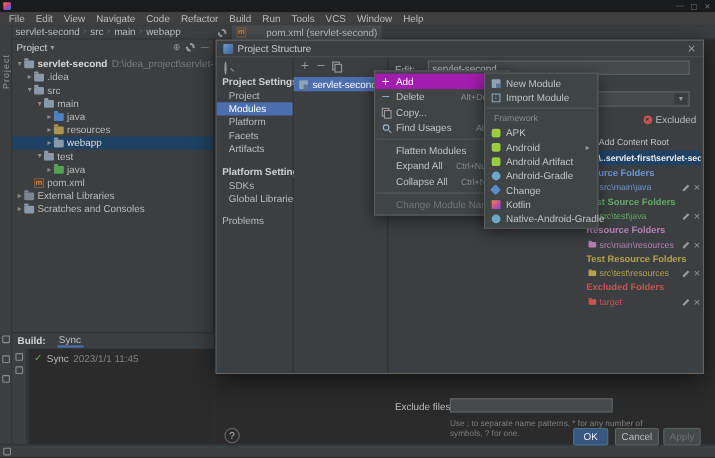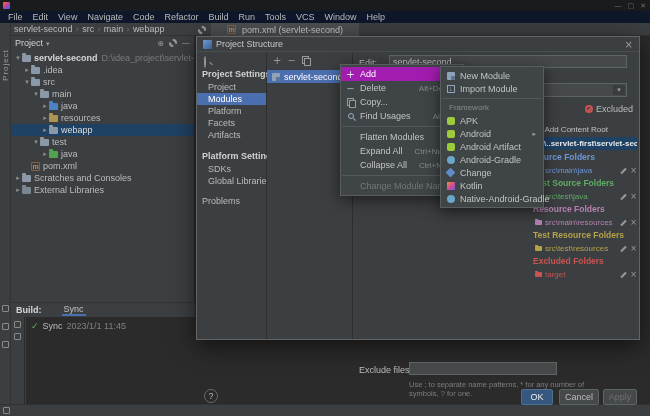--- a/index.html
+++ b/index.html
@@ -14,7 +14,7 @@
   .app-logo{position:absolute;left:3px;top:2px;width:7px;height:7px;border-radius:1px;
             background:linear-gradient(135deg,#f97a12,#c23fa4 50%,#087cfa)}
   .winbtns{position:absolute;right:4px;top:0;height:11px;display:flex;gap:6px;align-items:center;color:#6f6f6f;font-size:7px}
-  .menubar{position:absolute;left:0;top:11px;right:0;height:12px;background:#0f172a;display:flex;align-items:center;padding-left:3px}
+  .menubar{position:absolute;left:0;top:11px;right:0;height:12px;background:#404040;display:flex;align-items:center;padding-left:3px}
   .menubar span{padding:0 5px;color:#bbb}
   .navbar{position:absolute;left:0;top:23px;right:0;height:13px;background:#3c3f41;border-bottom:1px solid #313335;
           display:flex;align-items:center;padding-left:14px;white-space:nowrap}

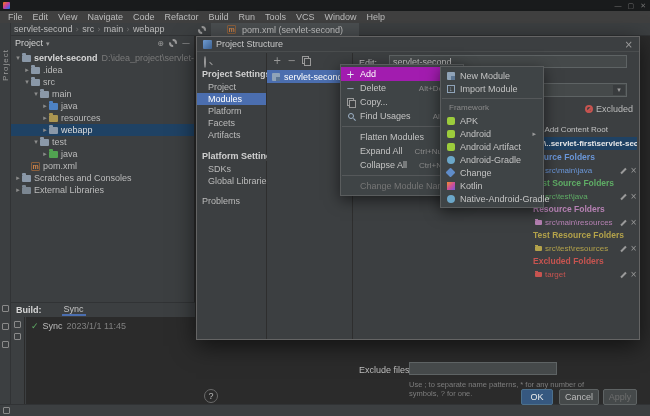--- a/index.html
+++ b/index.html
@@ -21,7 +21,7 @@
   .crumb{color:#bbb}
   .crumb-sep{color:#6e6e6e;margin:0 3px}.crumb-sep::before{content:"›"}
   .tabstrip{position:absolute;left:198px;top:23px;height:13px;display:flex;align-items:center;gap:5px;z-index:2}
-  .tab{display:flex;align-items:center;gap:3px;background:#4a4e50;height:13px;padding:0 16px;color:#c3c3c3}
+  .tab{display:flex;align-items:center;gap:15px;background:#4a4e50;height:13px;padding:0 4px;color:#c3c3c3}
 
   
   .stripe{position:absolute;left:0;top:23px;width:11px;bottom:12px;background:#3c3f41;border-right:1px solid #313335}

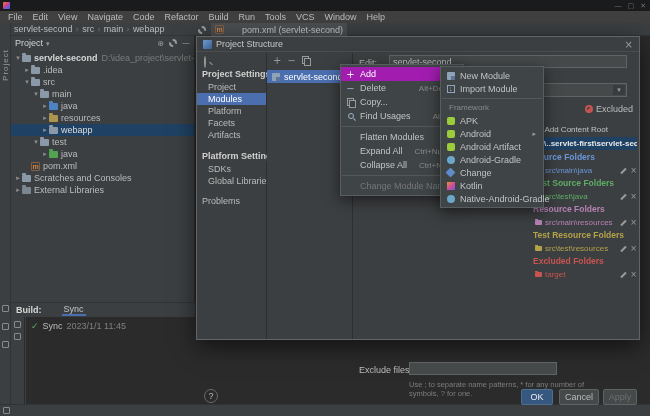--- a/index.html
+++ b/index.html
@@ -272,13 +272,13 @@
       </div>
       <div class="trow" style="--d:0">
         <span class="arr closed glyph"></span>
-        <span class="fold"></span>
-        <span>Scratches and Consoles</span>
-      </div>
-      <div class="trow" style="--d:0">
-        <span class="arr closed glyph"></span>
         <span class="fold f-lib"></span>
         <span>External Libraries</span>
+      </div>
+      <div class="trow" style="--d:0">
+        <span class="arr closed glyph"></span>
+        <span class="fold"></span>
+        <span>Scratches and Consoles</span>
       </div>
     </div>
   </div>

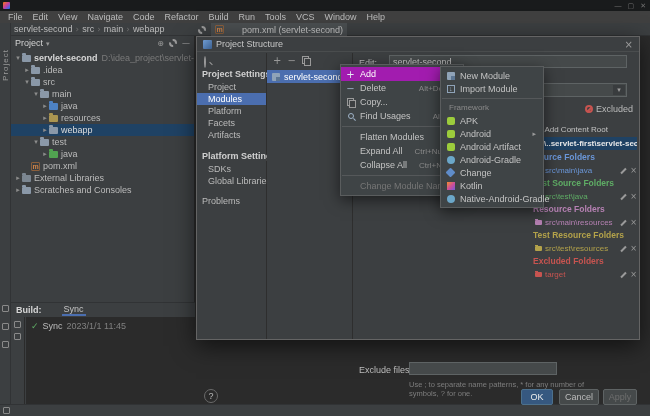--- a/index.html
+++ b/index.html
@@ -56,7 +56,7 @@
 
   
   .build-panel{position:absolute;left:11px;top:302px;width:184px;height:102px;background:#3c3f41;border-top:1px solid #313335}
-  .build-header{height:13px;display:flex;align-items:center;gap:20px;padding-left:5px}
+  .build-header{height:13px;display:flex;align-items:center;gap:10px;padding-left:5px}
   .build-title{font-weight:bold;color:#d6d6d6}
   .build-tab{height:13px;display:flex;align-items:center;padding:0 2px;border-bottom:2px solid #4b6eaf;color:#c3c3c3}
   .build-gutter{position:absolute;left:0;top:14px;width:14px;bottom:0;background:#3c3f41;border-right:1px solid #2b2b2b}

